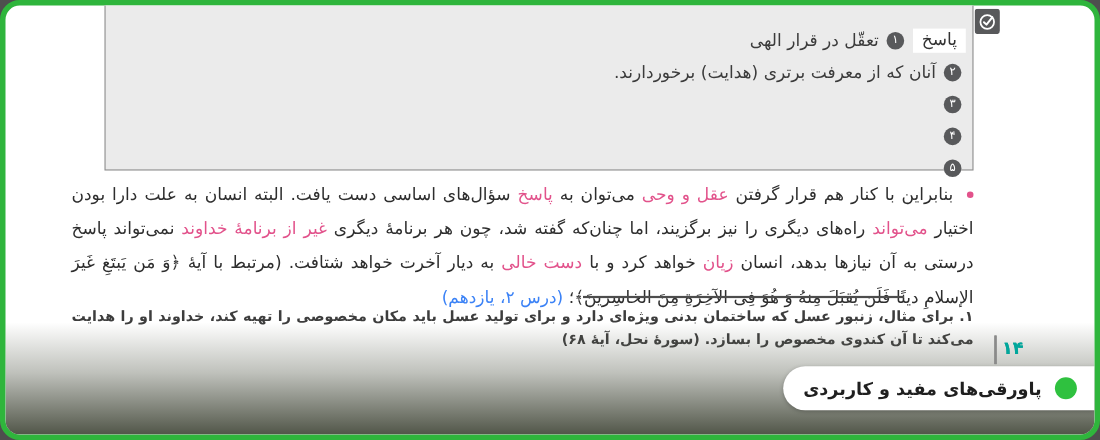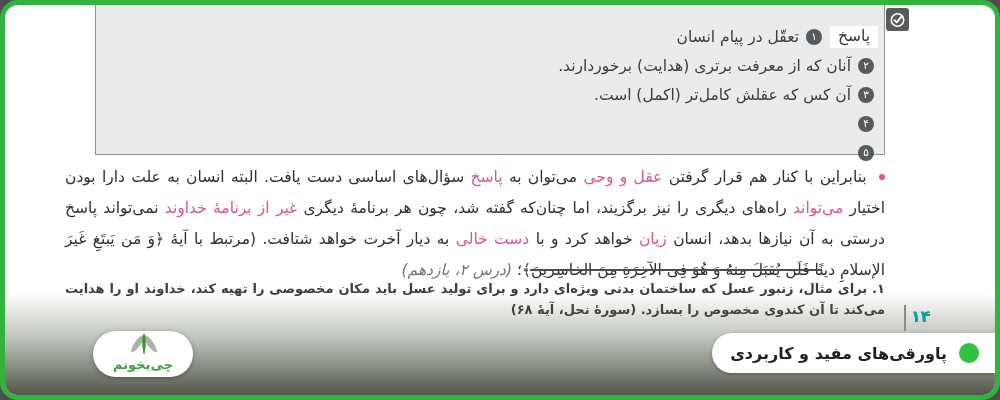--- a/index.html
+++ b/index.html
@@ -67,7 +67,7 @@
       <div class="ans-row">
         <span class="ans-label" style="display: inline-flex;">پاسخ</span>
         <span class="num-circle">۱</span>
-        <span>تعقّل در پیام انسان</span>
+        <span>تعقّل در قرار الهی</span>
       </div>
 
       <div class="ans-row">

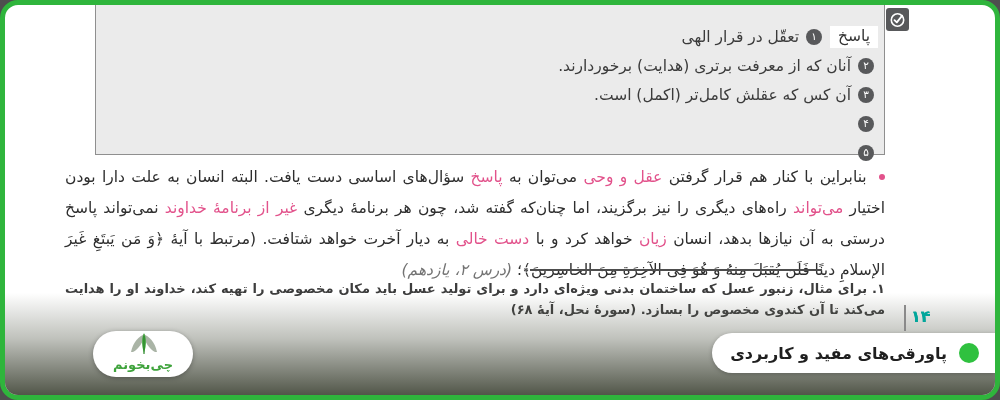--- a/index.html
+++ b/index.html
@@ -79,7 +79,6 @@
       <div class="ans-row">
 
         <span class="num-circle">۳</span>
-        <span>آن کس که عقلش کامل‌تر (اکمل) است.</span>
       </div>
 
       <div class="ans-row">

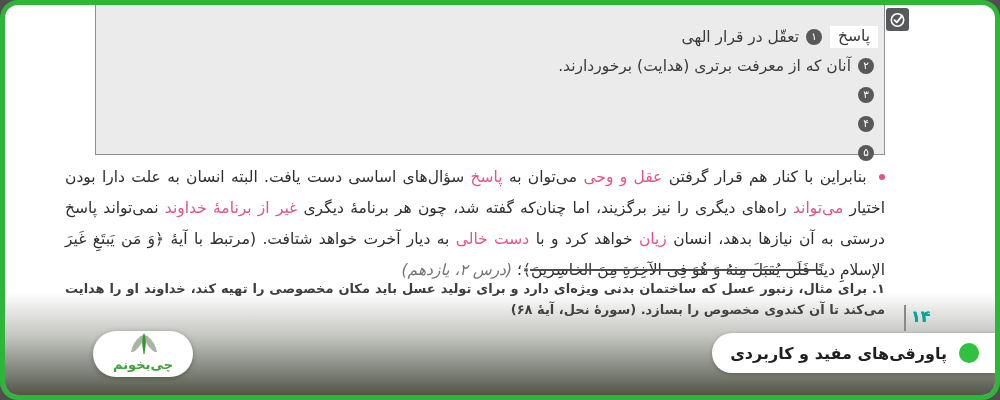--- a/index.html
+++ b/index.html
@@ -27,7 +27,7 @@
     background:#e2528b;margin-left:6px;vertical-align:2px;}
   .seg-plain{color:#2e2e2e;}
   .seg-pink{color:#e2528b;}
-  .seg-pink_light{color:#737373;font-style:italic;}
+  .seg-pink_light{color:#3b82f6;}
   
   .foot-divider{position:absolute;left:525px;top:264px;width:292px;height:2px;
     background:#4d4d4d;}

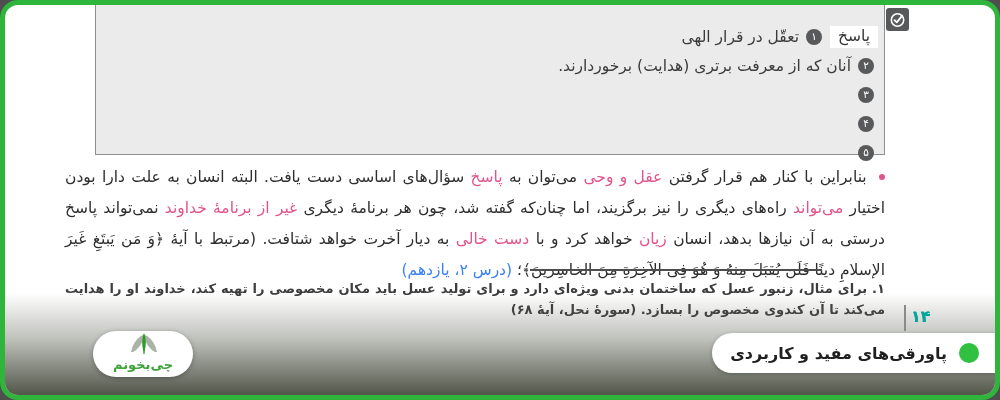--- a/index.html
+++ b/index.html
@@ -120,15 +120,6 @@
     <span class="badge-label">پاورقی‌های مفید و کاربردی</span>
   </div>
 
-  <div class="logo-pill">
-    <svg class="logo-svg" width="46" height="24" viewBox="0 0 46 24">
-      <path d="M10 20 C12 10 18 4 24 2 C22 10 18 17 12 20 Z" fill="#aab4a6"></path>
-      <path d="M36 20 C34 10 28 4 22 2 C24 10 28 17 34 20 Z" fill="#aab4a6"></path>
-      <path d="M23 21 C20 12 21 5 23 1 C25 5 26 12 23 21 Z" fill="#3fa33c"></path>
-      <path d="M23 22 C23 16 23 10 23 4" stroke="#2f8a2e" stroke-width="1.2" fill="none"></path>
-    </svg>
-    <div class="logo-text">چی‌بخونم</div>
-  </div>
 
 </div>
 

